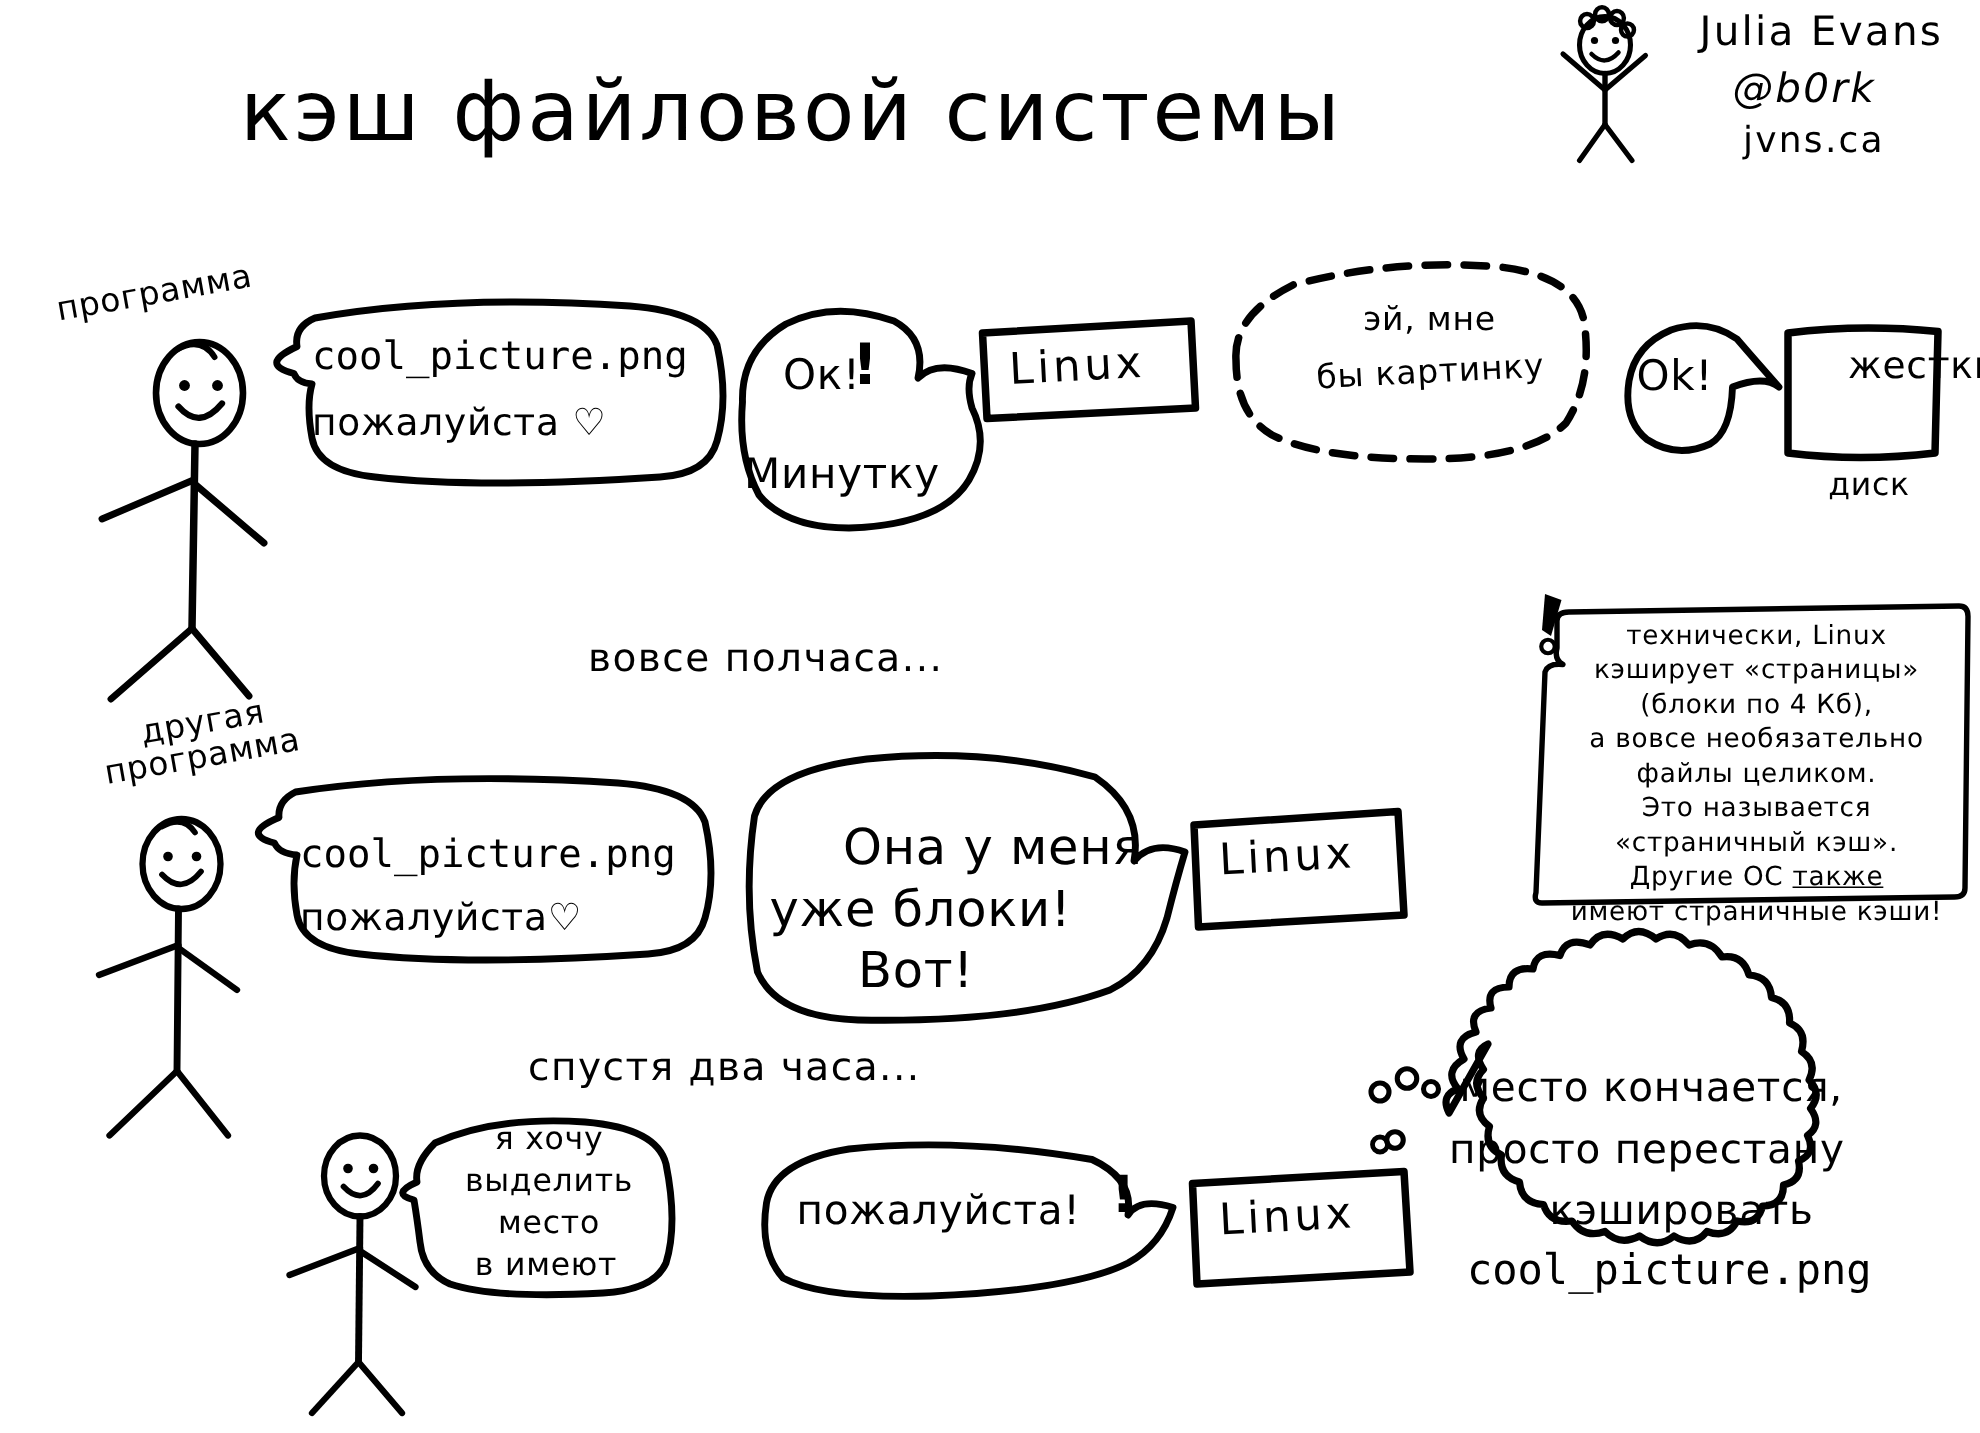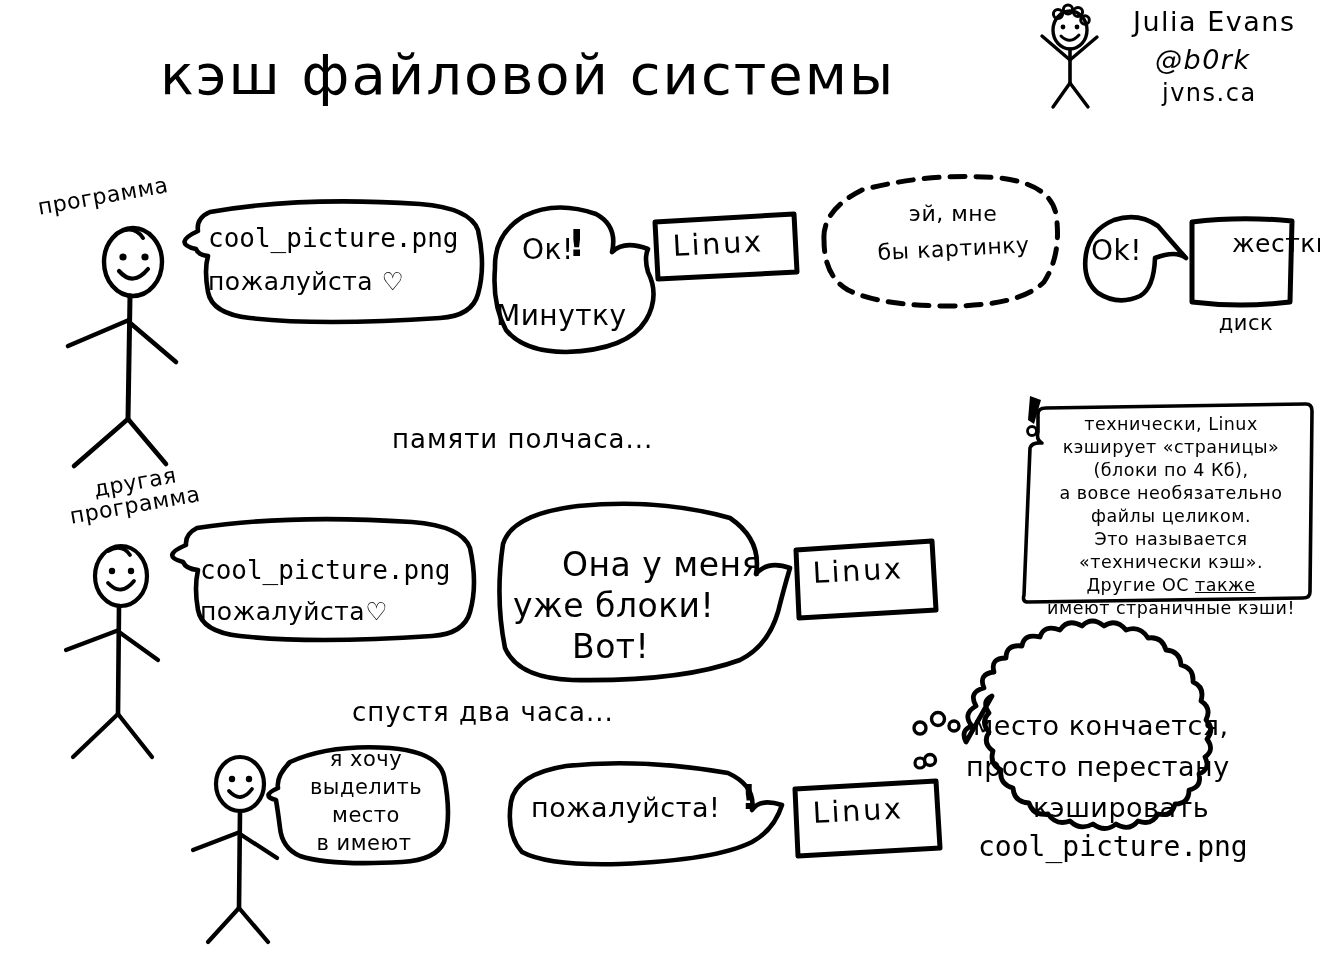--- a/index.html
+++ b/index.html
@@ -288,7 +288,7 @@
   <div class="txt small-bub" style="left:1196px; top:228px; width:96px; font-size:25px;margin-left:36px;">жесткий</div>
   <div class="txt small-bub" style="left:1196px; top:270px; width:100px; font-size:21px;margin-top:40px;">диск</div>
 
-  <div class="txt interlude" style="left:392px; top:425px;">памяти полчаса...</div>
+  <div class="txt interlude" style="left:392px; top:425px;">вовсе полчаса...</div>
 
   <div class="txt note-txt" style="left:1040px; top:413px; width:262px;">технически, Linux</div>
   <div class="txt note-txt" style="left:1040px; top:436px; width:262px;">кэширует «страницы»</div>

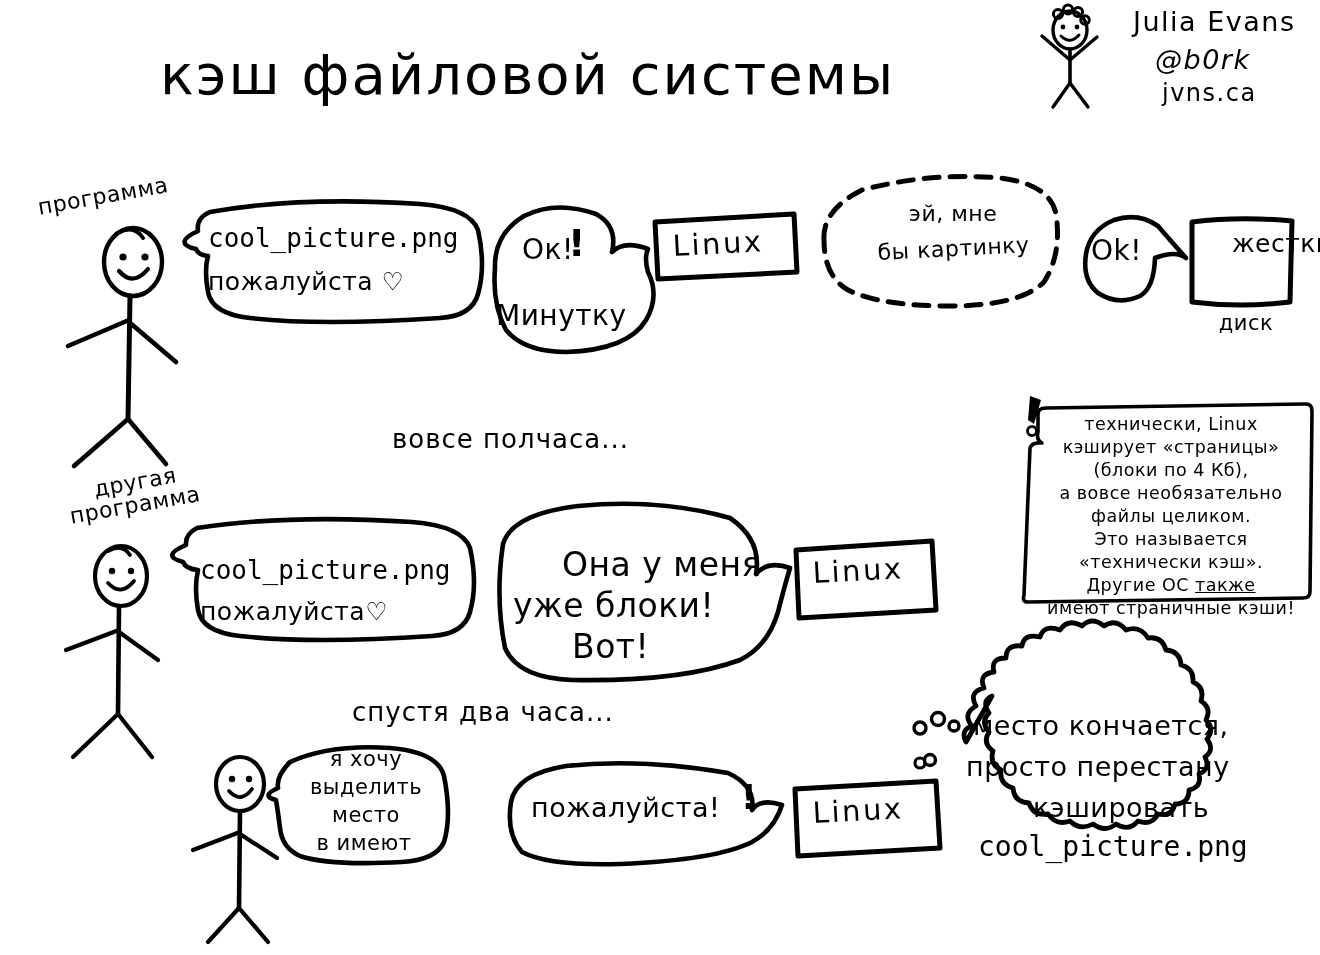--- a/index.html
+++ b/index.html
@@ -296,7 +296,7 @@
   <div class="txt note-txt" style="left:1032px; top:482px; width:278px;">а вовсе необязательно</div>
   <div class="txt note-txt" style="left:1040px; top:505px; width:262px;">файлы целиком.</div>
   <div class="txt note-txt" style="left:1040px; top:528px; width:262px;">Это называется</div>
-  <div class="txt note-txt" style="left:1040px; top:551px; width:262px;">«технически кэш».</div>
+  <div class="txt note-txt" style="left:1040px; top:551px; width:262px;">«страничный кэш».</div>
   <div class="txt note-txt" style="left:1032px; top:574px; width:278px;"><span>Другие ОС </span><span class="underline-tak">также</span></div>
   <div class="txt note-txt" style="left:1026px; top:597px; width:290px;">имеют страничные кэши!</div>
 

